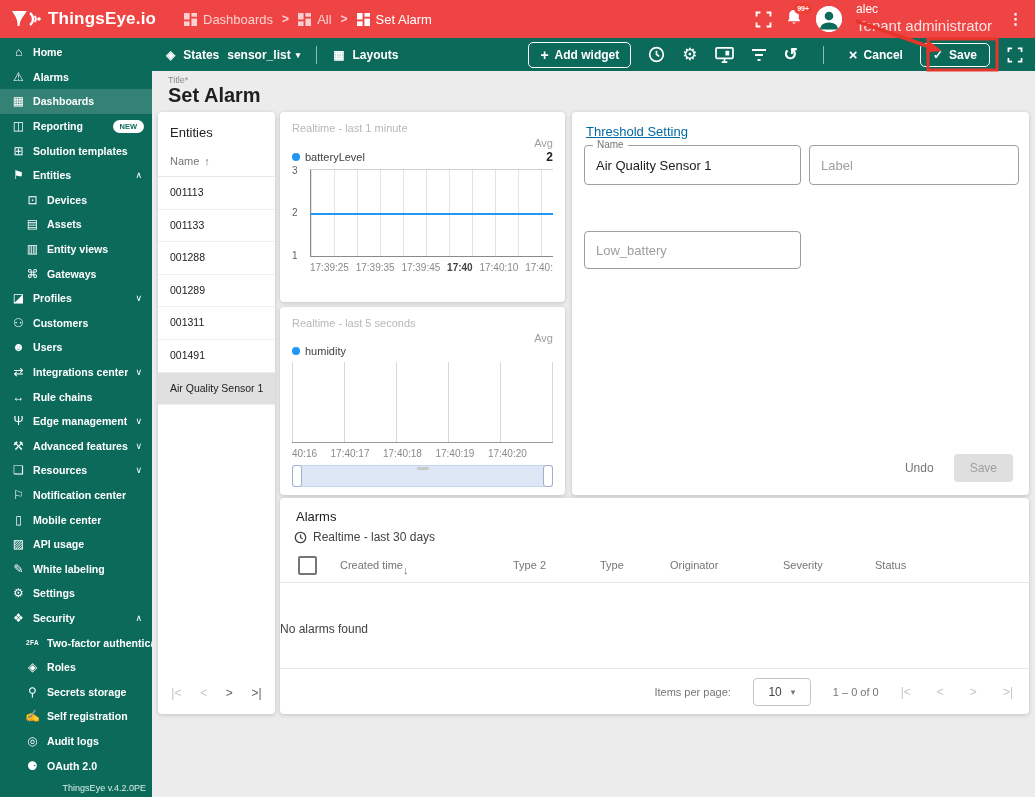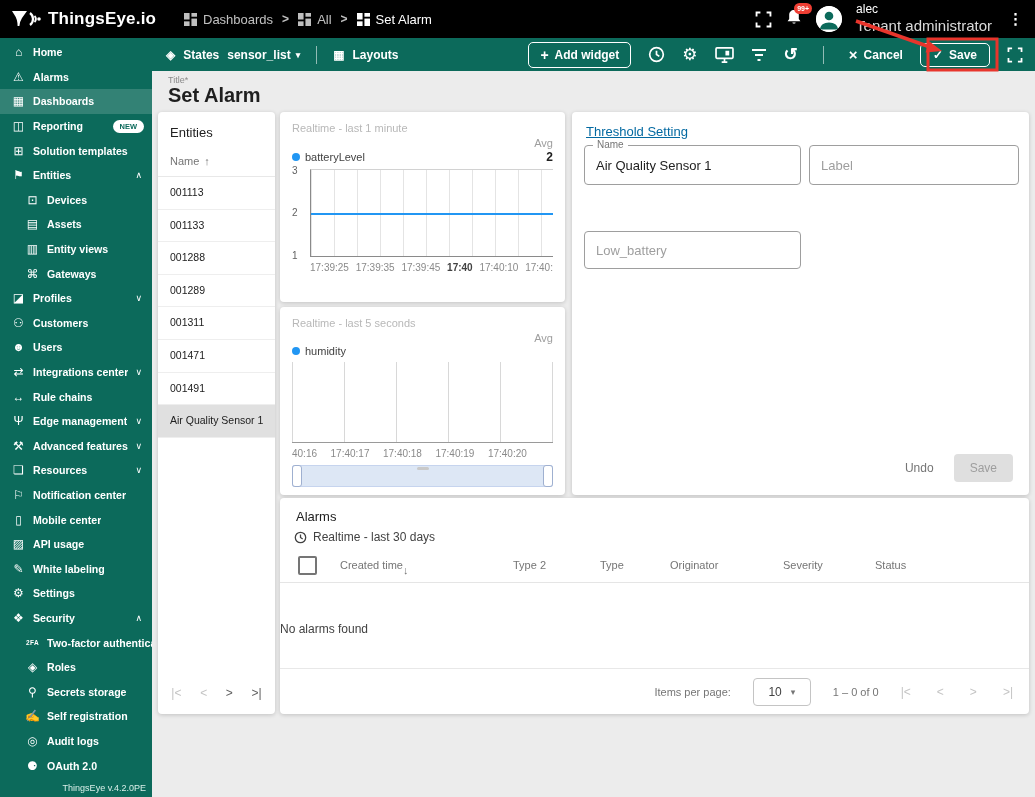--- a/index.html
+++ b/index.html
@@ -6,7 +6,7 @@
   body{width:1035px;height:797px;position:relative;overflow:hidden;
        font-family:"Liberation Sans",sans-serif;background:#ececec;}
   
-  .header{position:absolute;top:0;left:0;right:0;height:38px;background:#000000;
+  .header{position:absolute;top:0;left:0;right:0;height:38px;background:#ef4444;
           display:flex;align-items:center;color:#fff;z-index:5;}
   .logo-area{width:158px;display:flex;align-items:center;padding-left:10px;gap:6px;}
   .logo-text{font-size:17px;font-weight:bold;letter-spacing:.2px;}

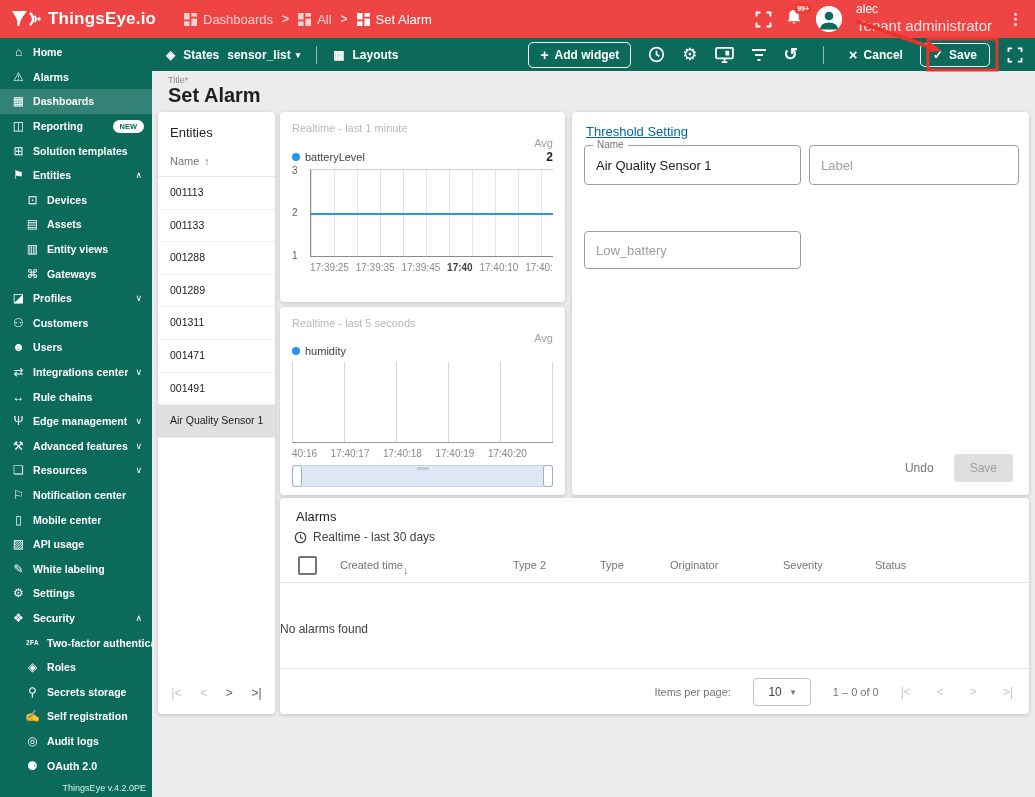--- a/index.html
+++ b/index.html
@@ -401,7 +401,6 @@
         <div class="ent-row">001288</div>
         <div class="ent-row">001289</div>
         <div class="ent-row">001311</div>
-        <div class="ent-row">001471</div>
         <div class="ent-row">001491</div>
         <div class="ent-row sel">Air Quality Sensor 1</div>
       </div>

